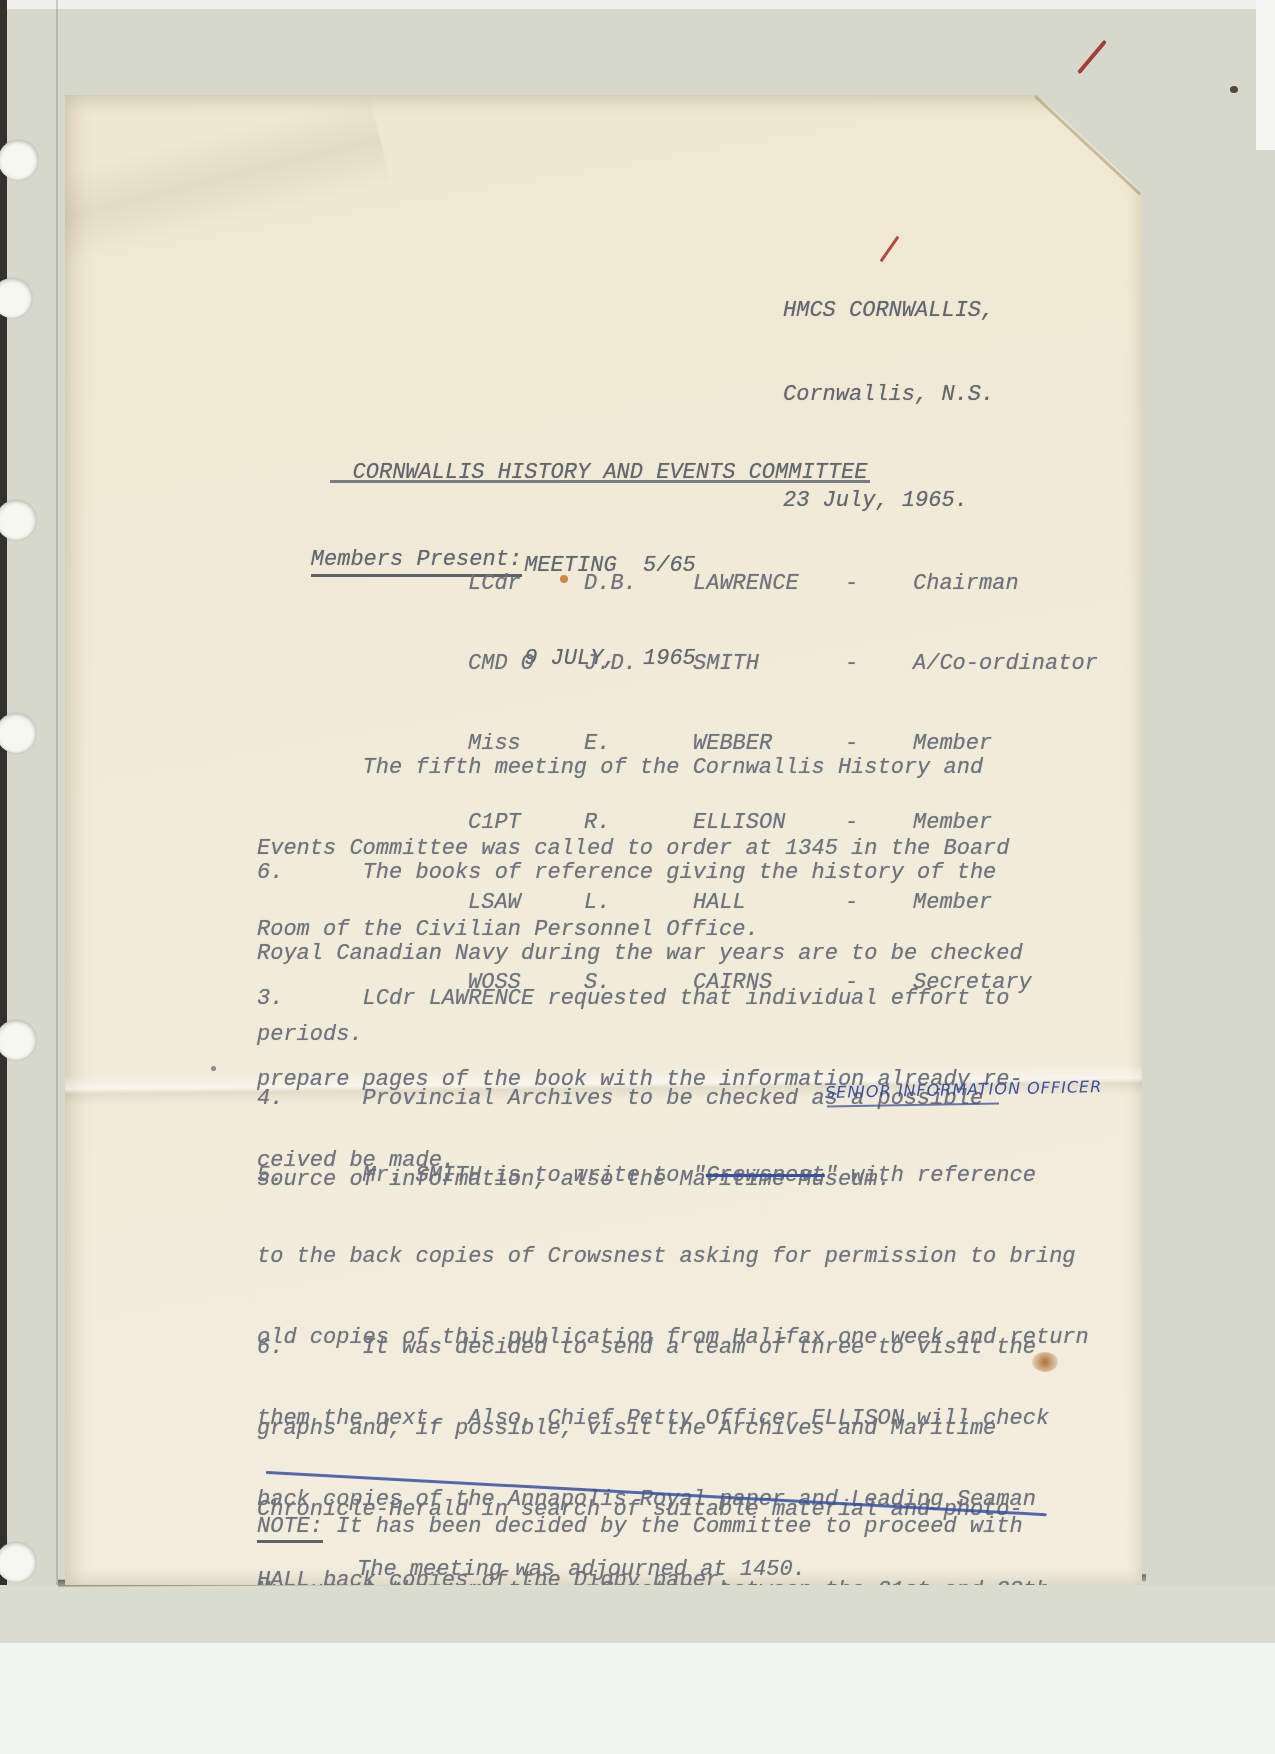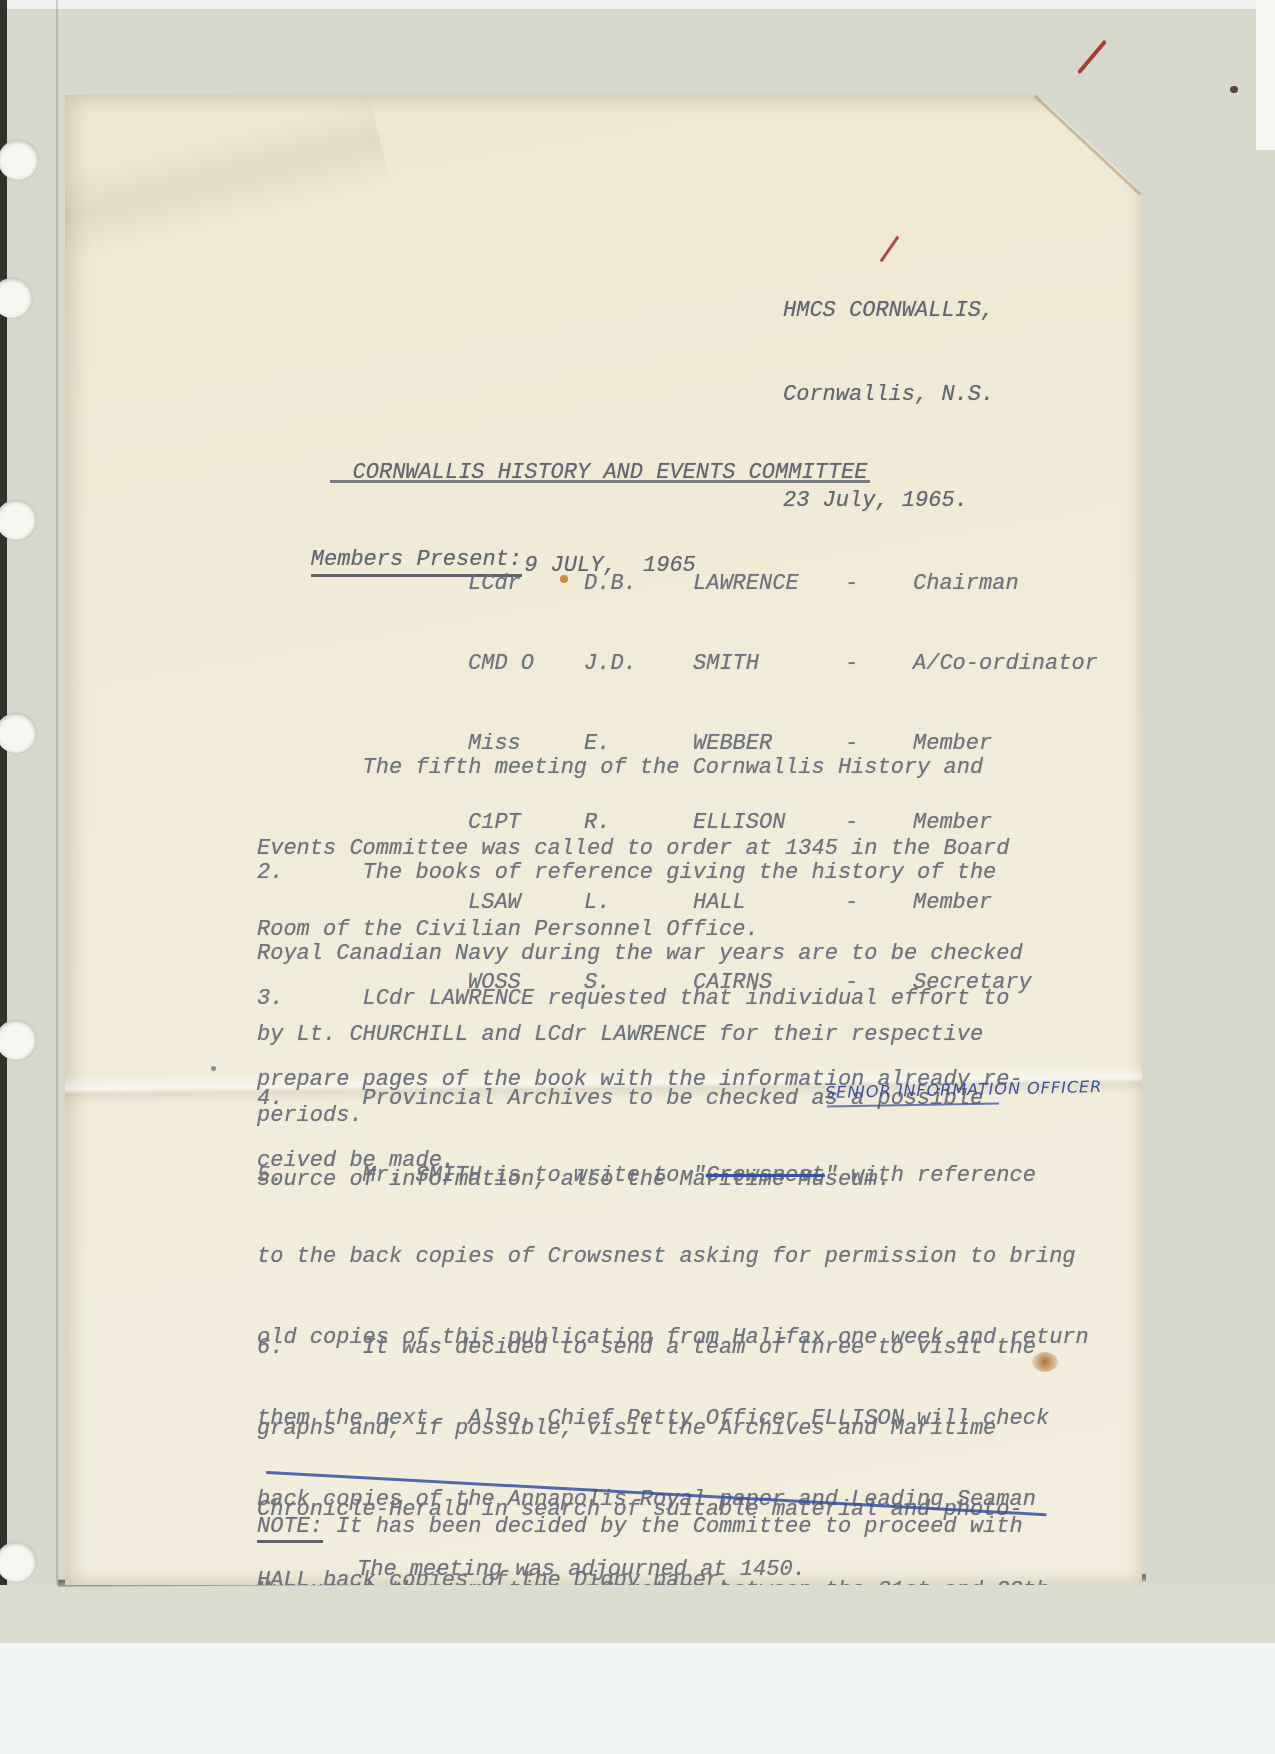--- a/index.html
+++ b/index.html
@@ -100,6 +100,7 @@
 
   <div class="abs typed dark title-block tblock" style="left:205px;top:300px;">
     <div>CORNWALLIS HISTORY AND EVENTS COMMITTEE</div>
+    <div>MEETING  5/65</div>
     <div>9 JULY,  1965</div>
   </div>
   <div class="abs title-rule"></div>

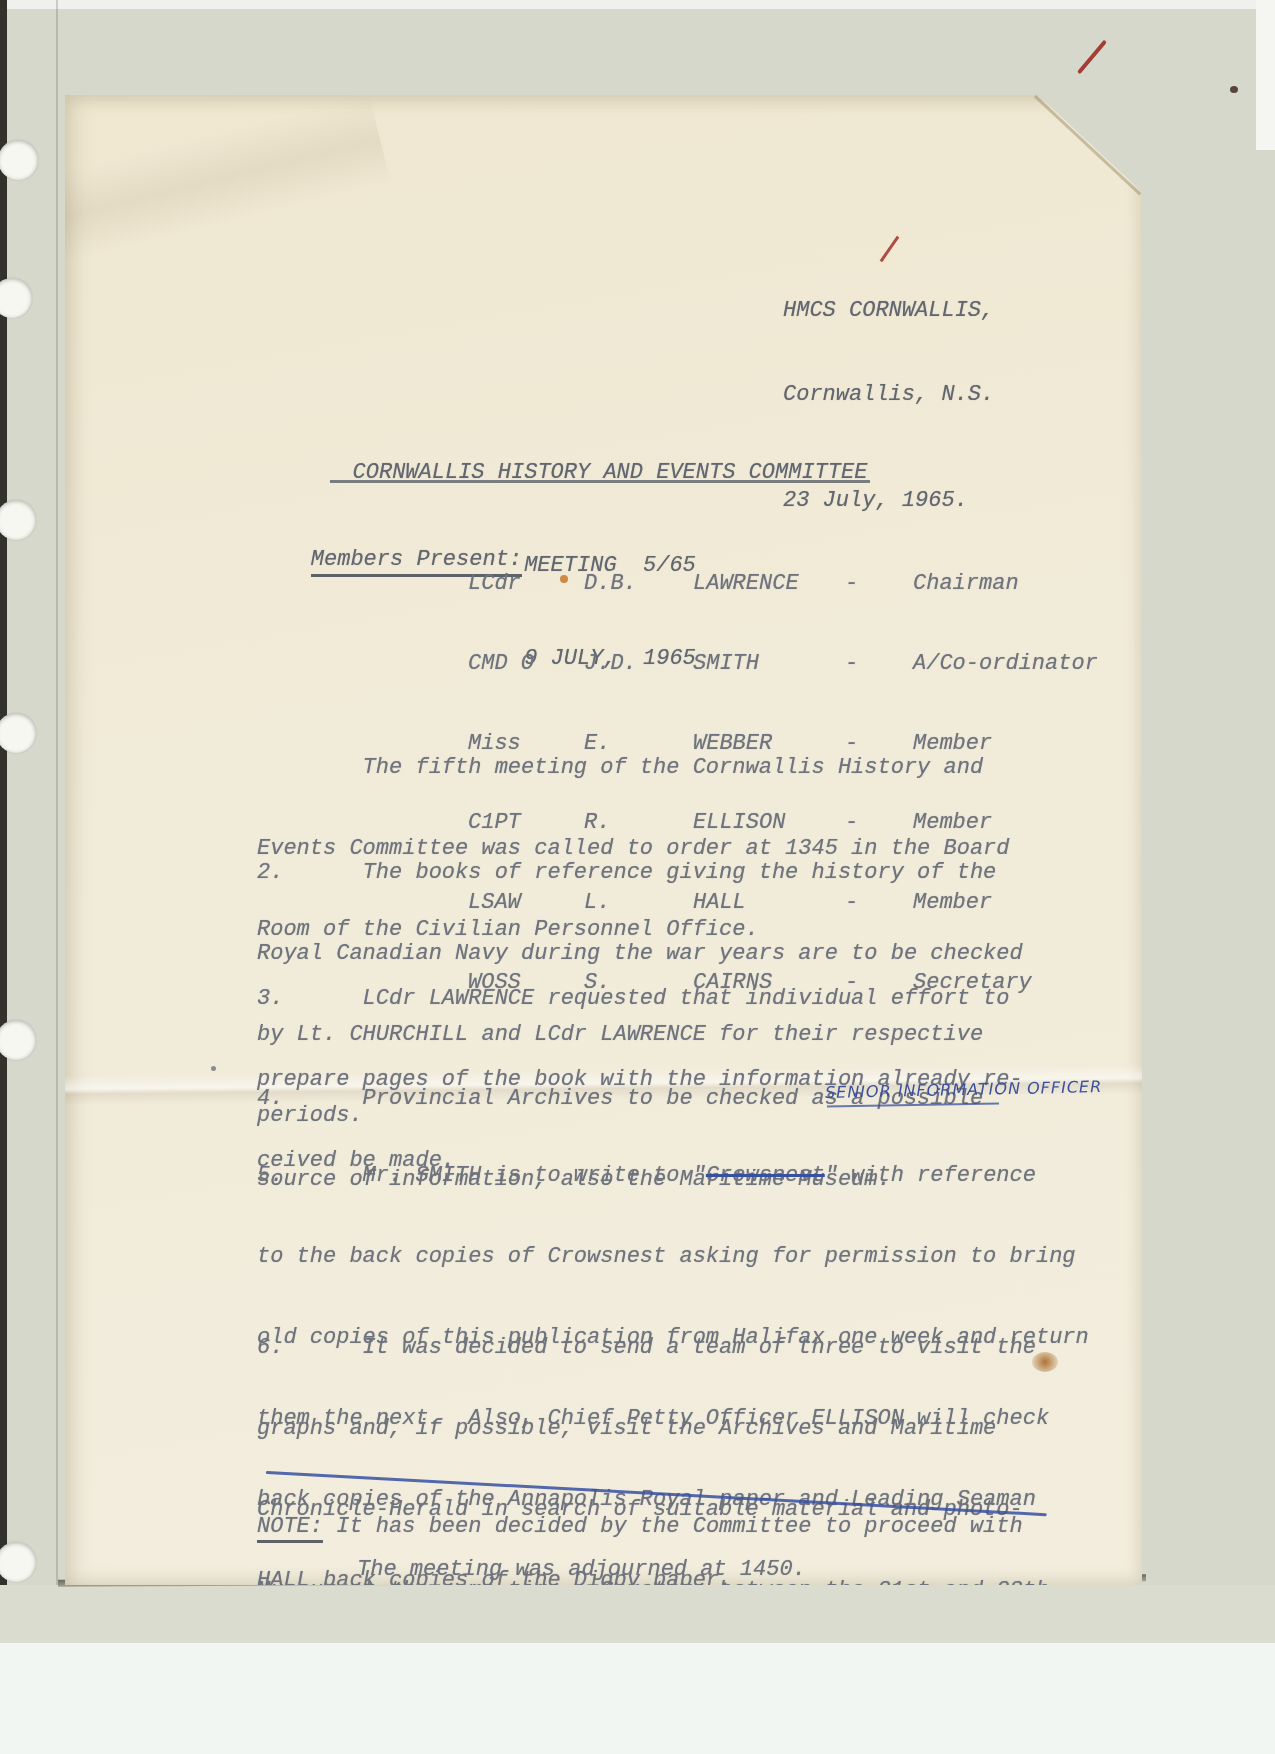--- a/index.html
+++ b/index.html
@@ -136,7 +136,7 @@
   </div>
 
   <div class="abs typed tblock" style="left:192px;top:710px;">
-    <div>2.      The books of reference giving the history of the</div>
+    <div>6.      The books of reference giving the history of the</div>
     <div>Royal Canadian Navy during the war years are to be checked</div>
     <div>by Lt. CHURCHILL and LCdr LAWRENCE for their respective</div>
     <div>periods.</div>

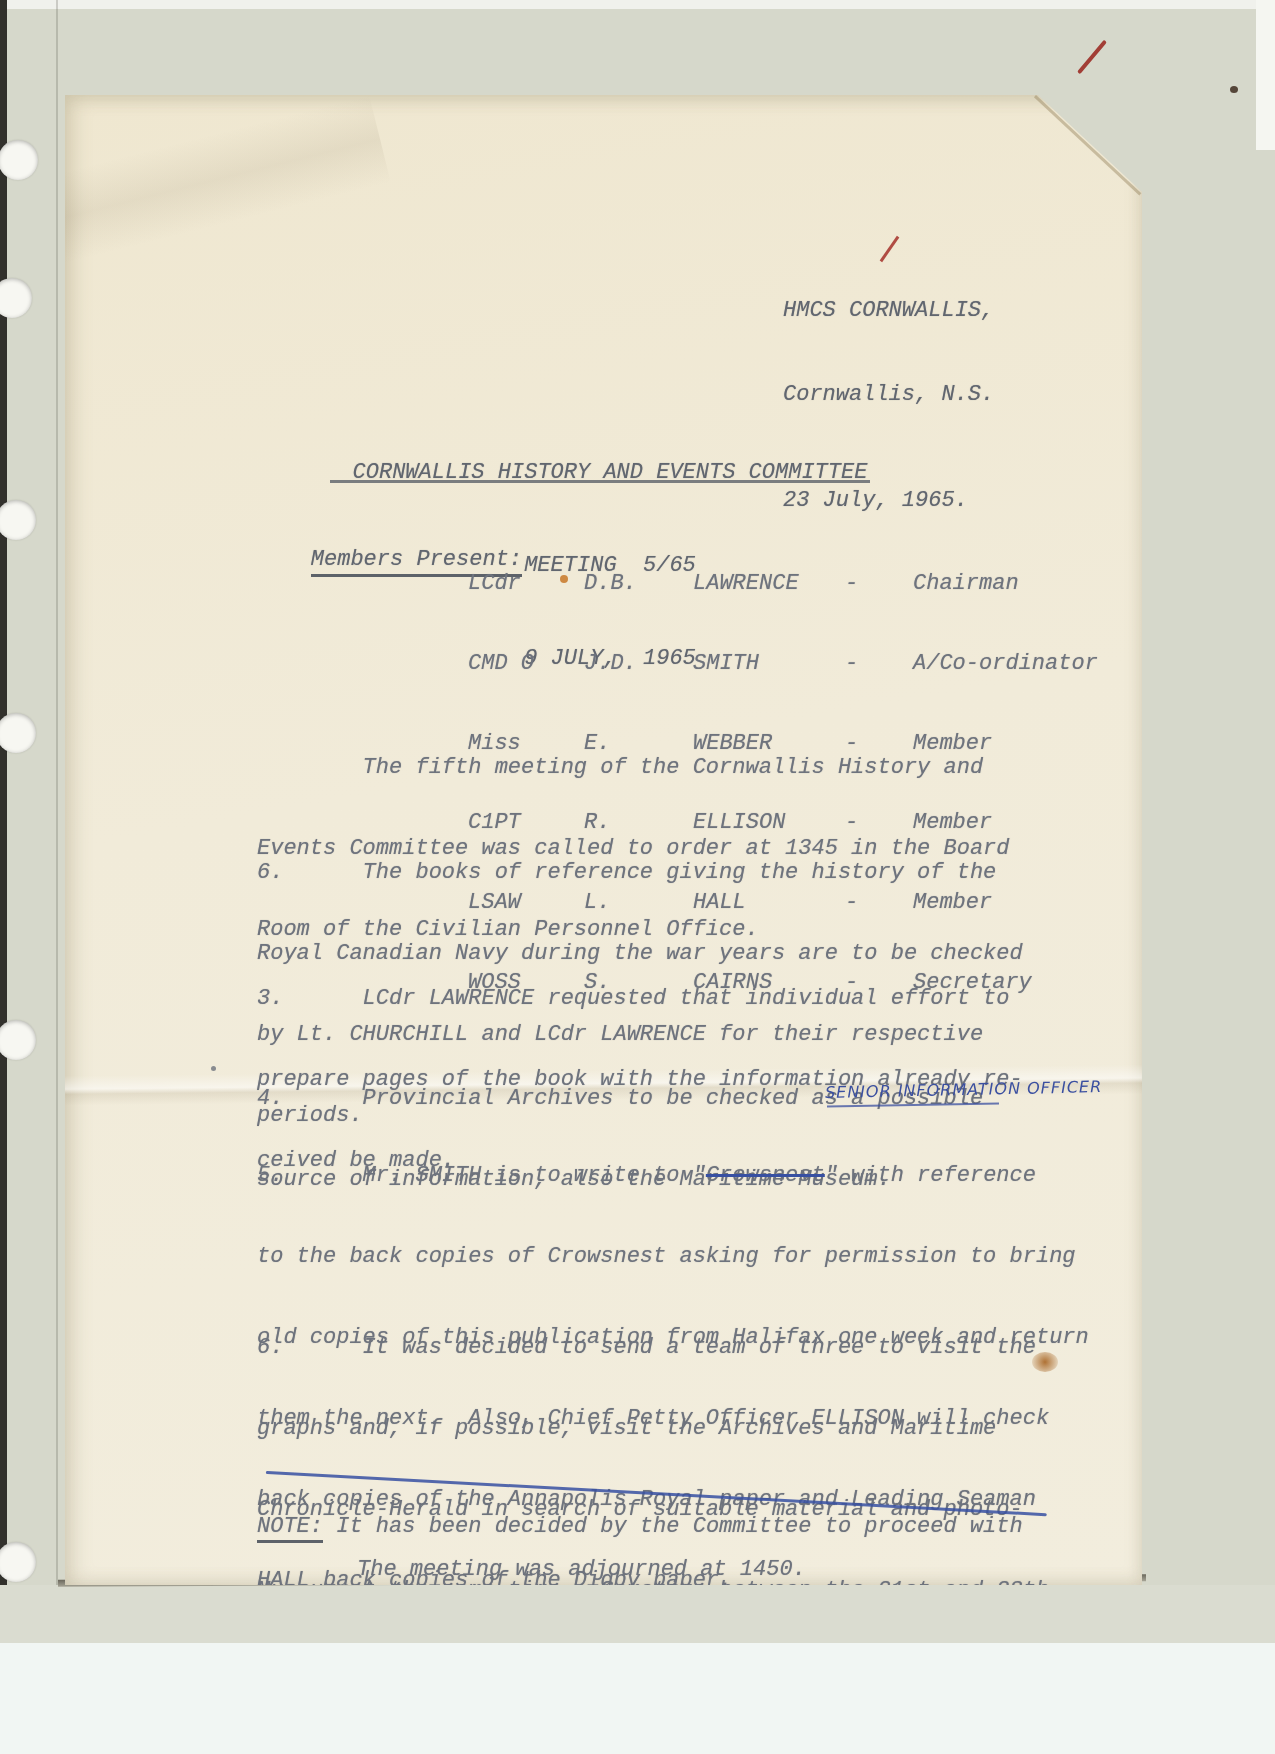--- a/index.html
+++ b/index.html
@@ -138,7 +138,6 @@
   <div class="abs typed tblock" style="left:192px;top:710px;">
     <div>6.      The books of reference giving the history of the</div>
     <div>Royal Canadian Navy during the war years are to be checked</div>
-    <div>by Lt. CHURCHILL and LCdr LAWRENCE for their respective</div>
     <div>periods.</div>
   </div>
 

